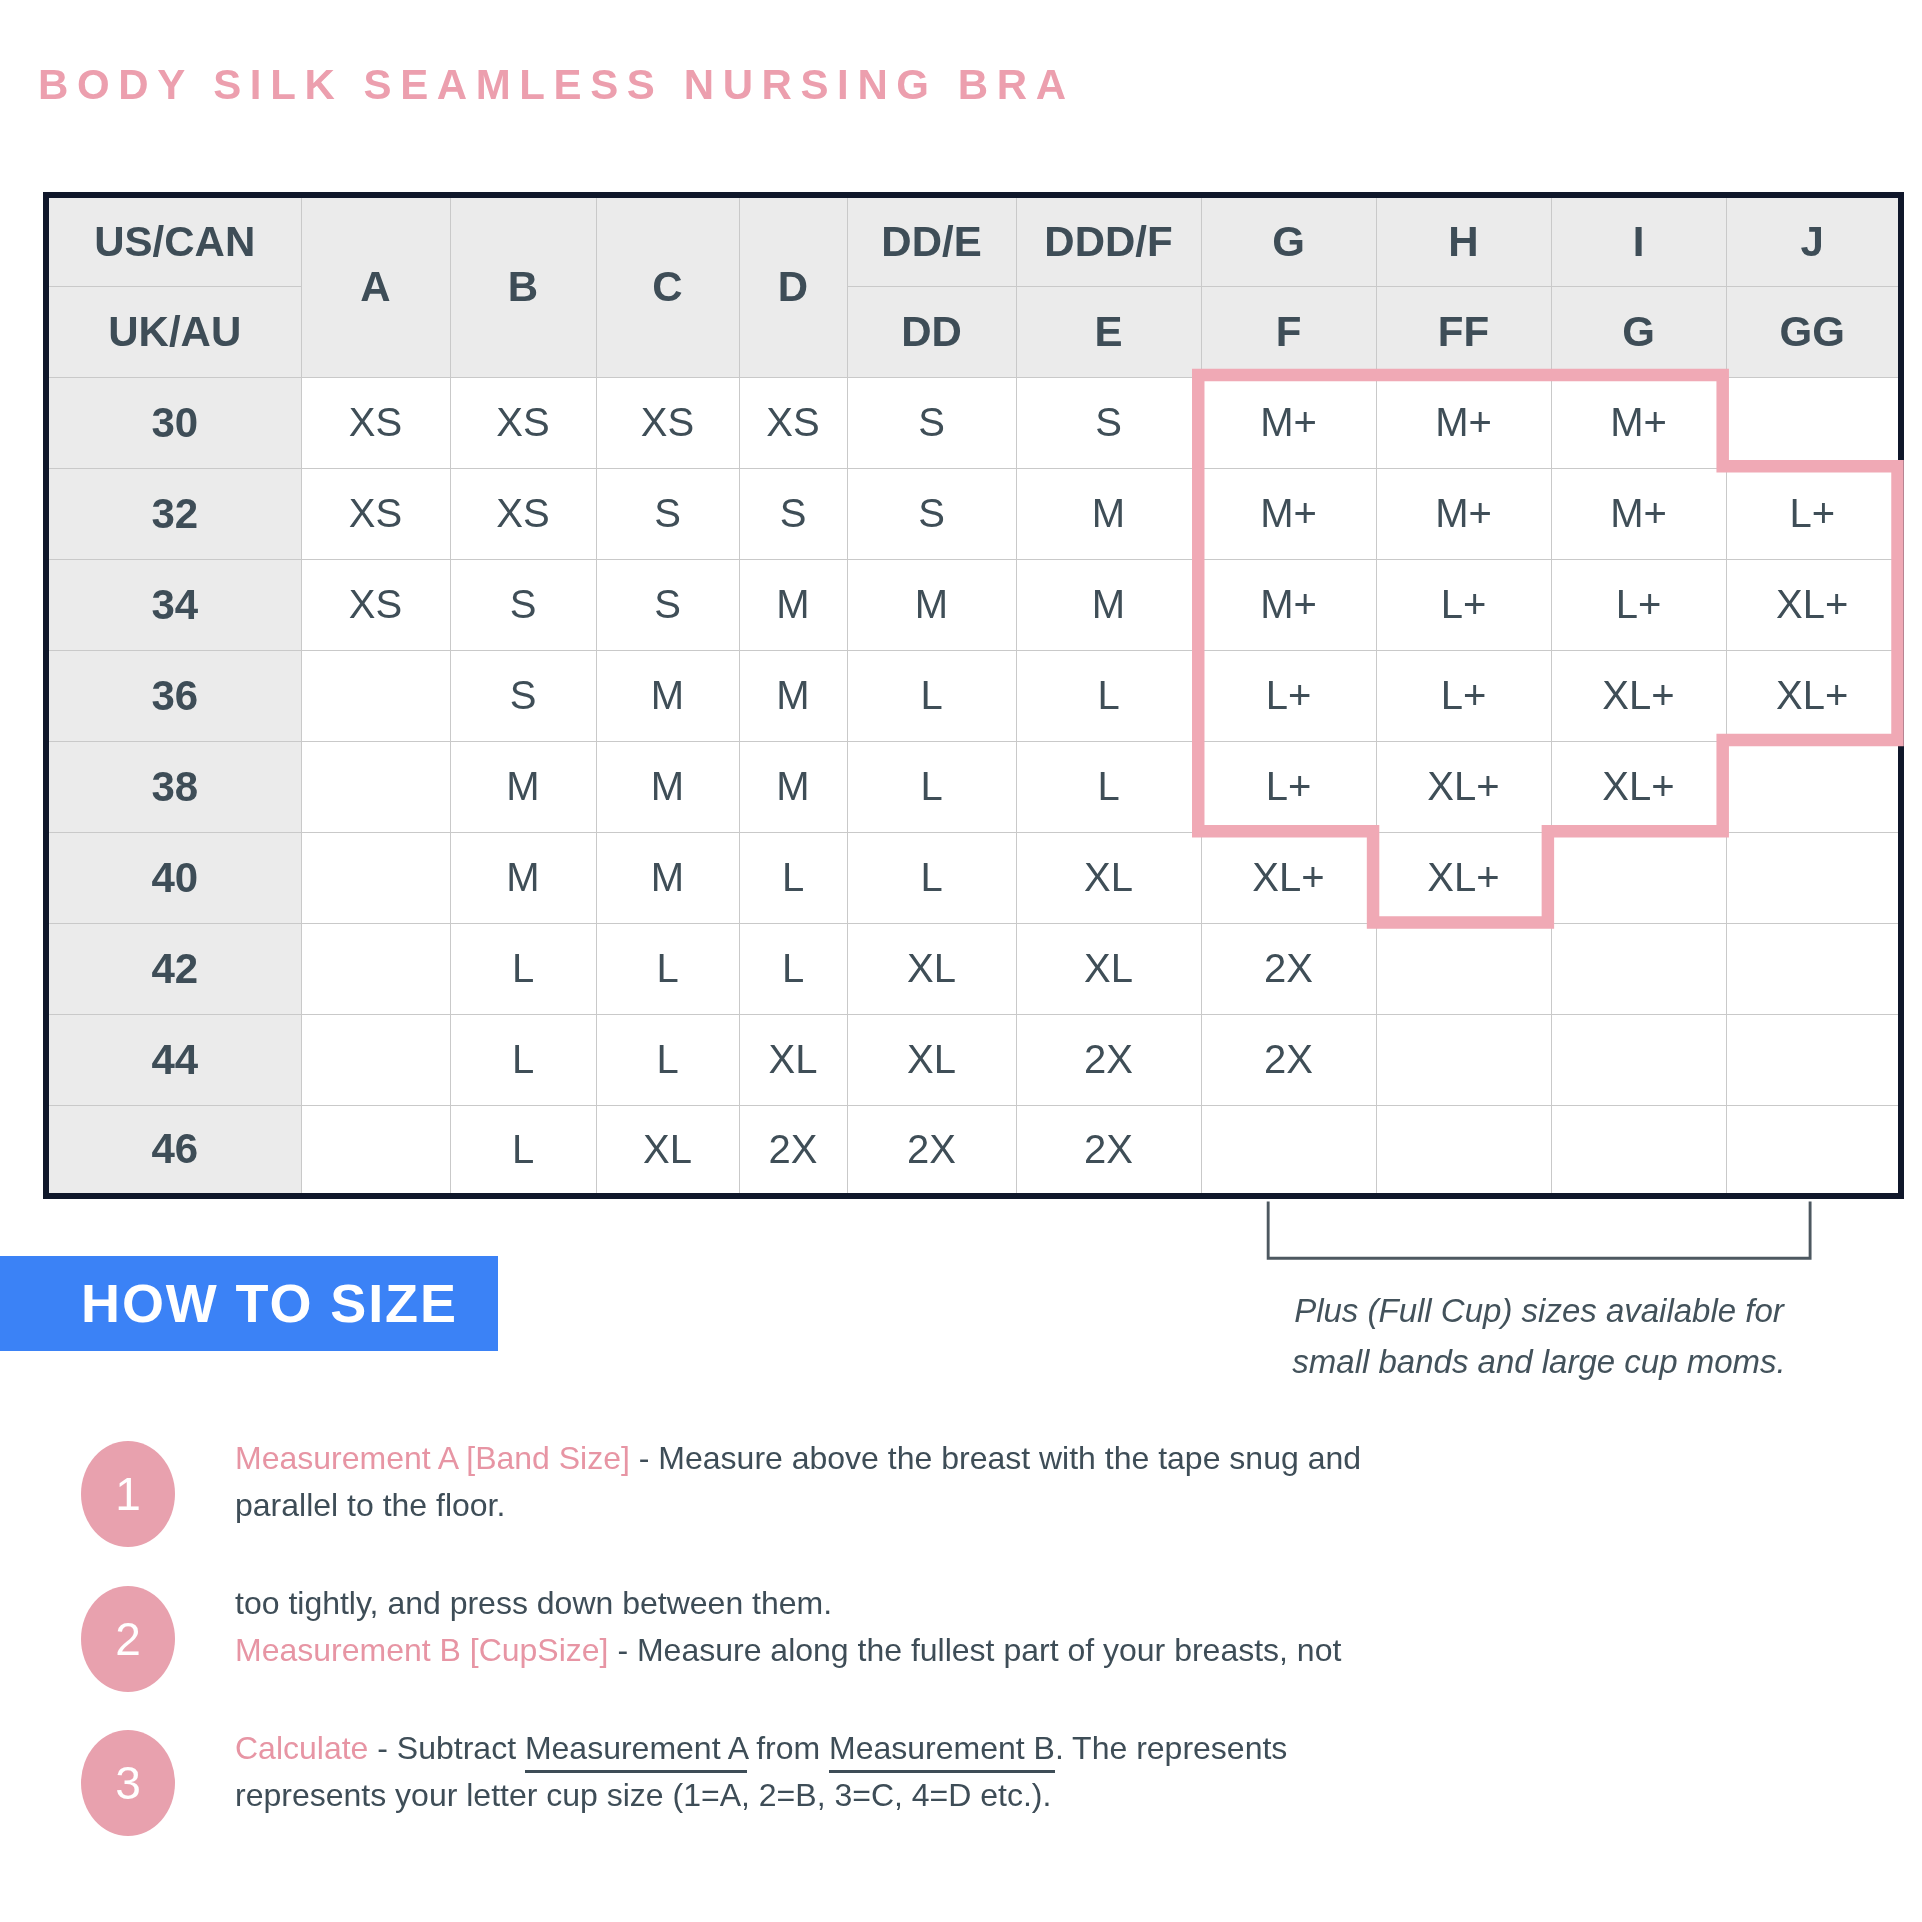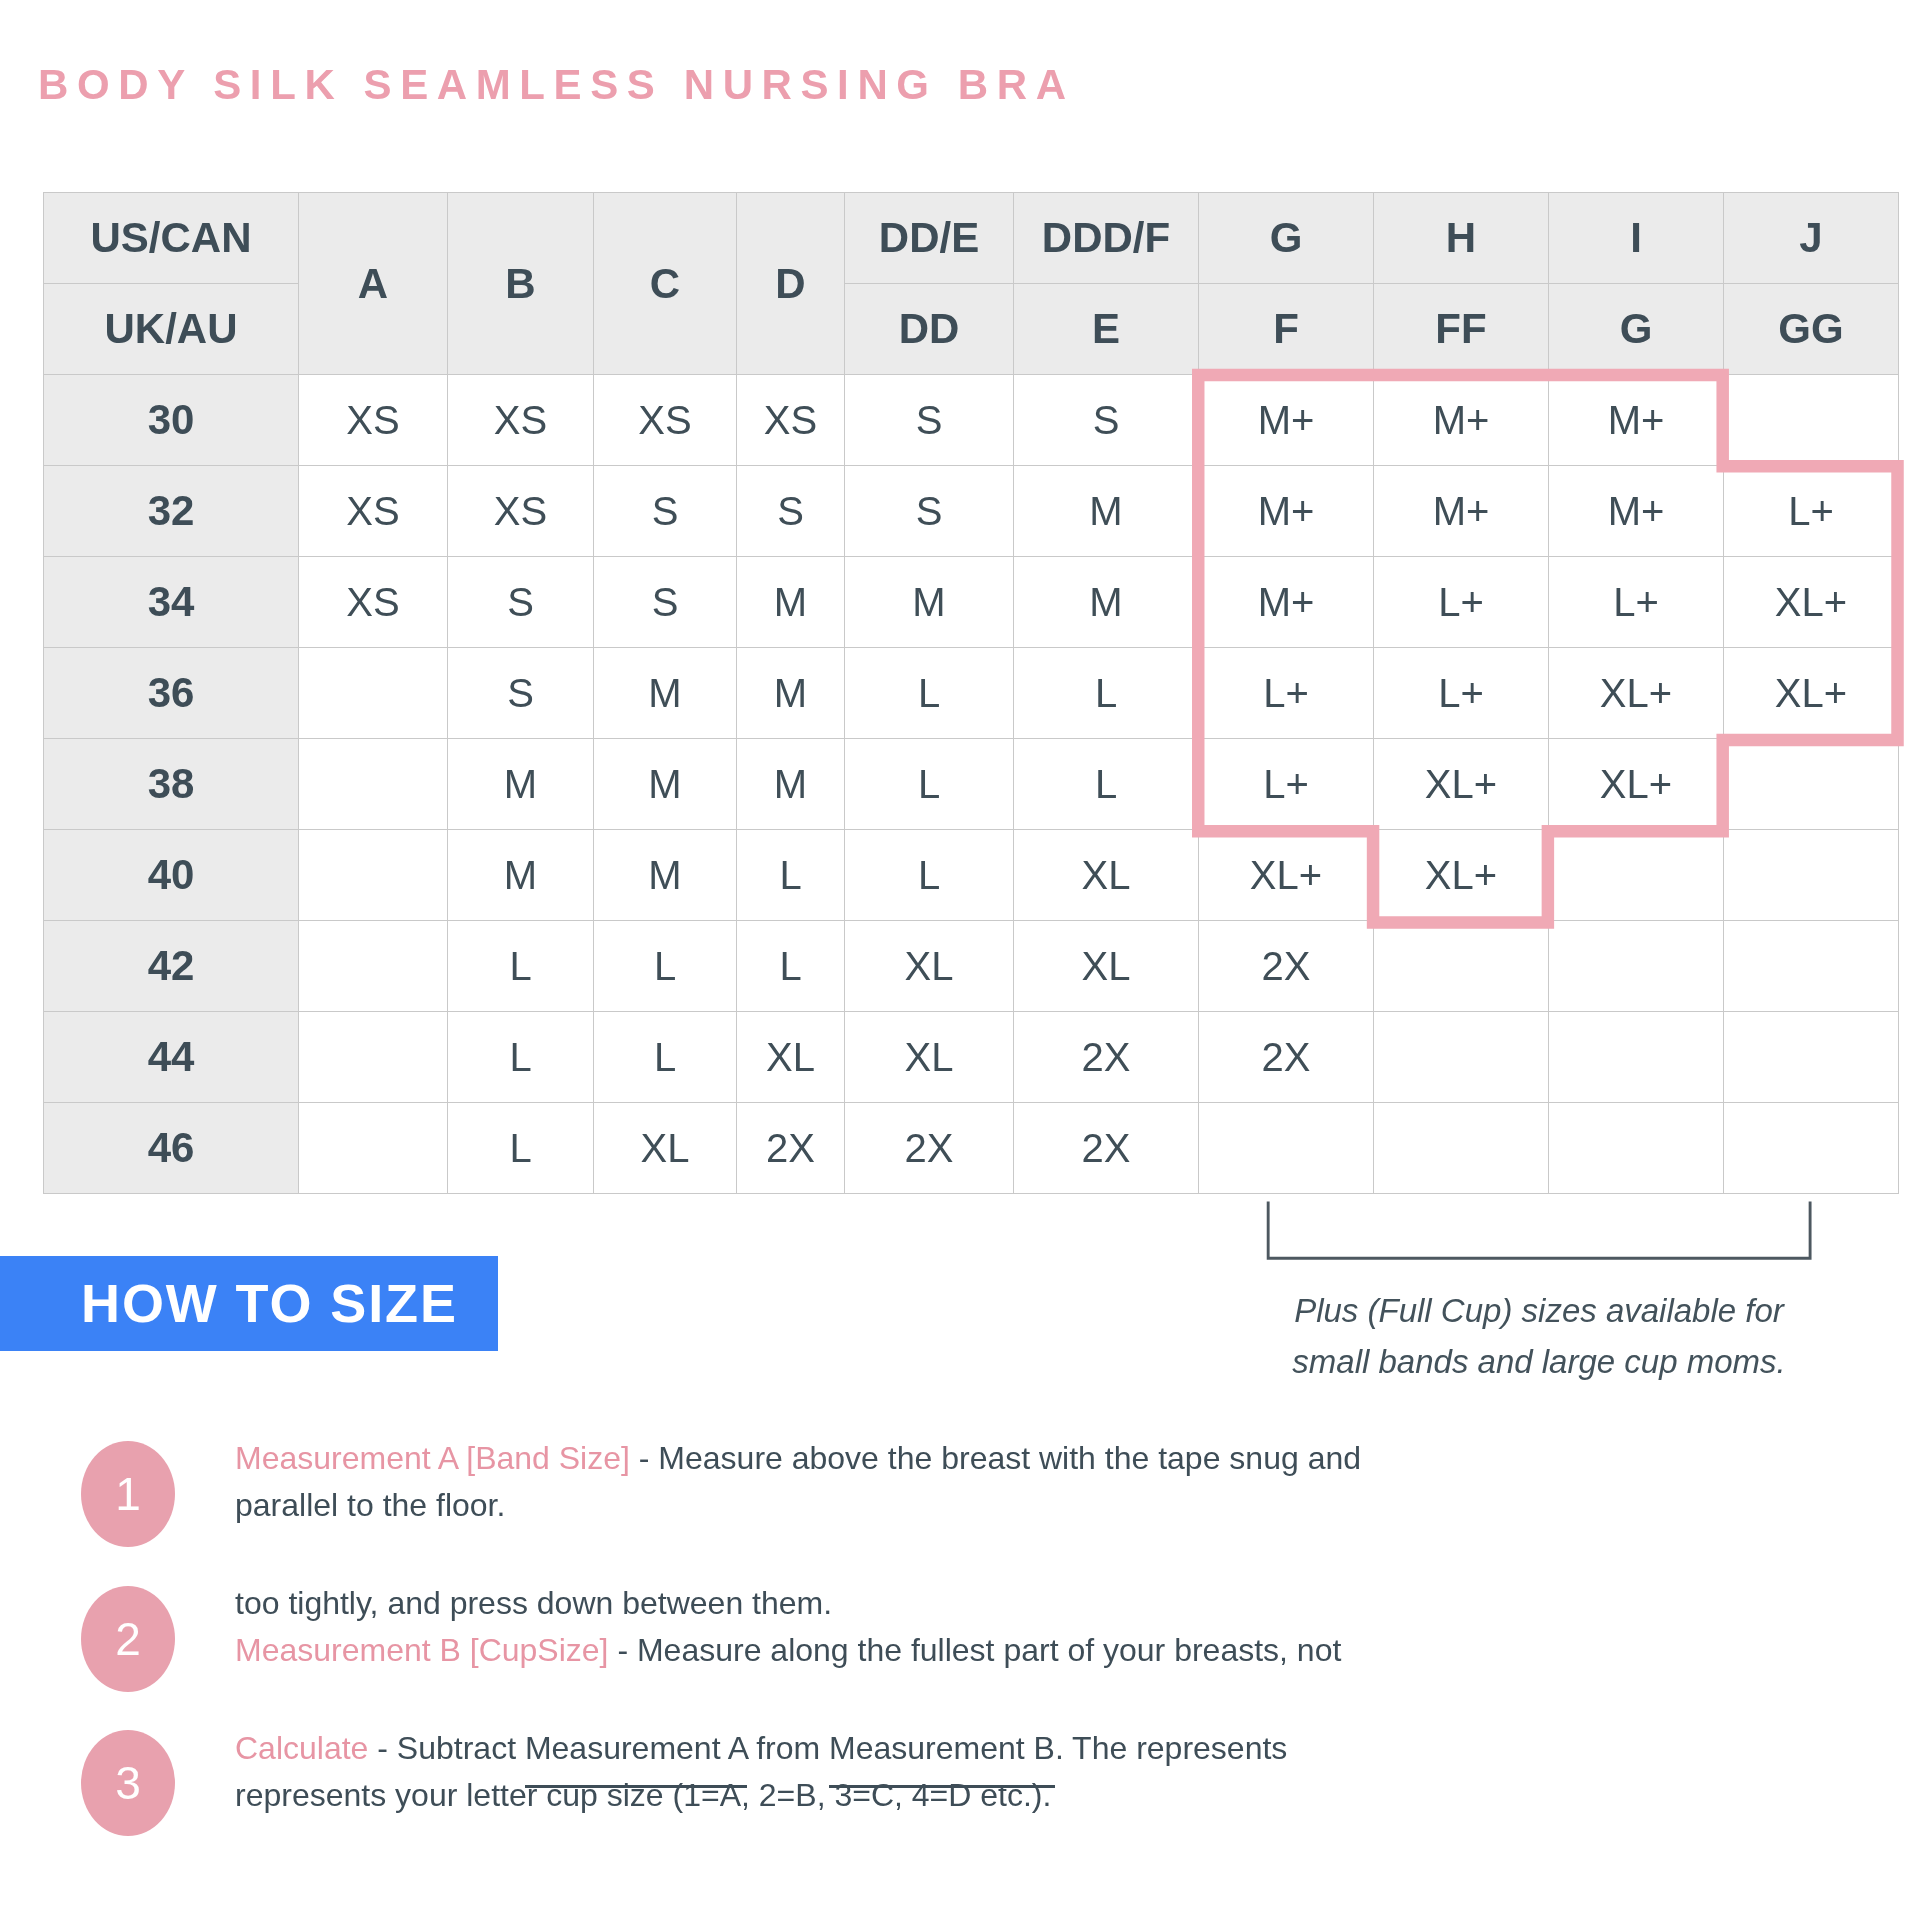--- a/index.html
+++ b/index.html
@@ -14,7 +14,7 @@
   
   .table-wrap { position:absolute; left:43px; top:192px; }
   table#size-table { border-collapse:collapse; table-layout:fixed; width:1854px;
-    border:1px solid #0f172a; }
+    border:6px solid #0f172a; }
   #size-table tr { height:91px; }
   #size-table th, #size-table td { border:1px solid #c9c9c9; text-align:center;
     vertical-align:middle; }

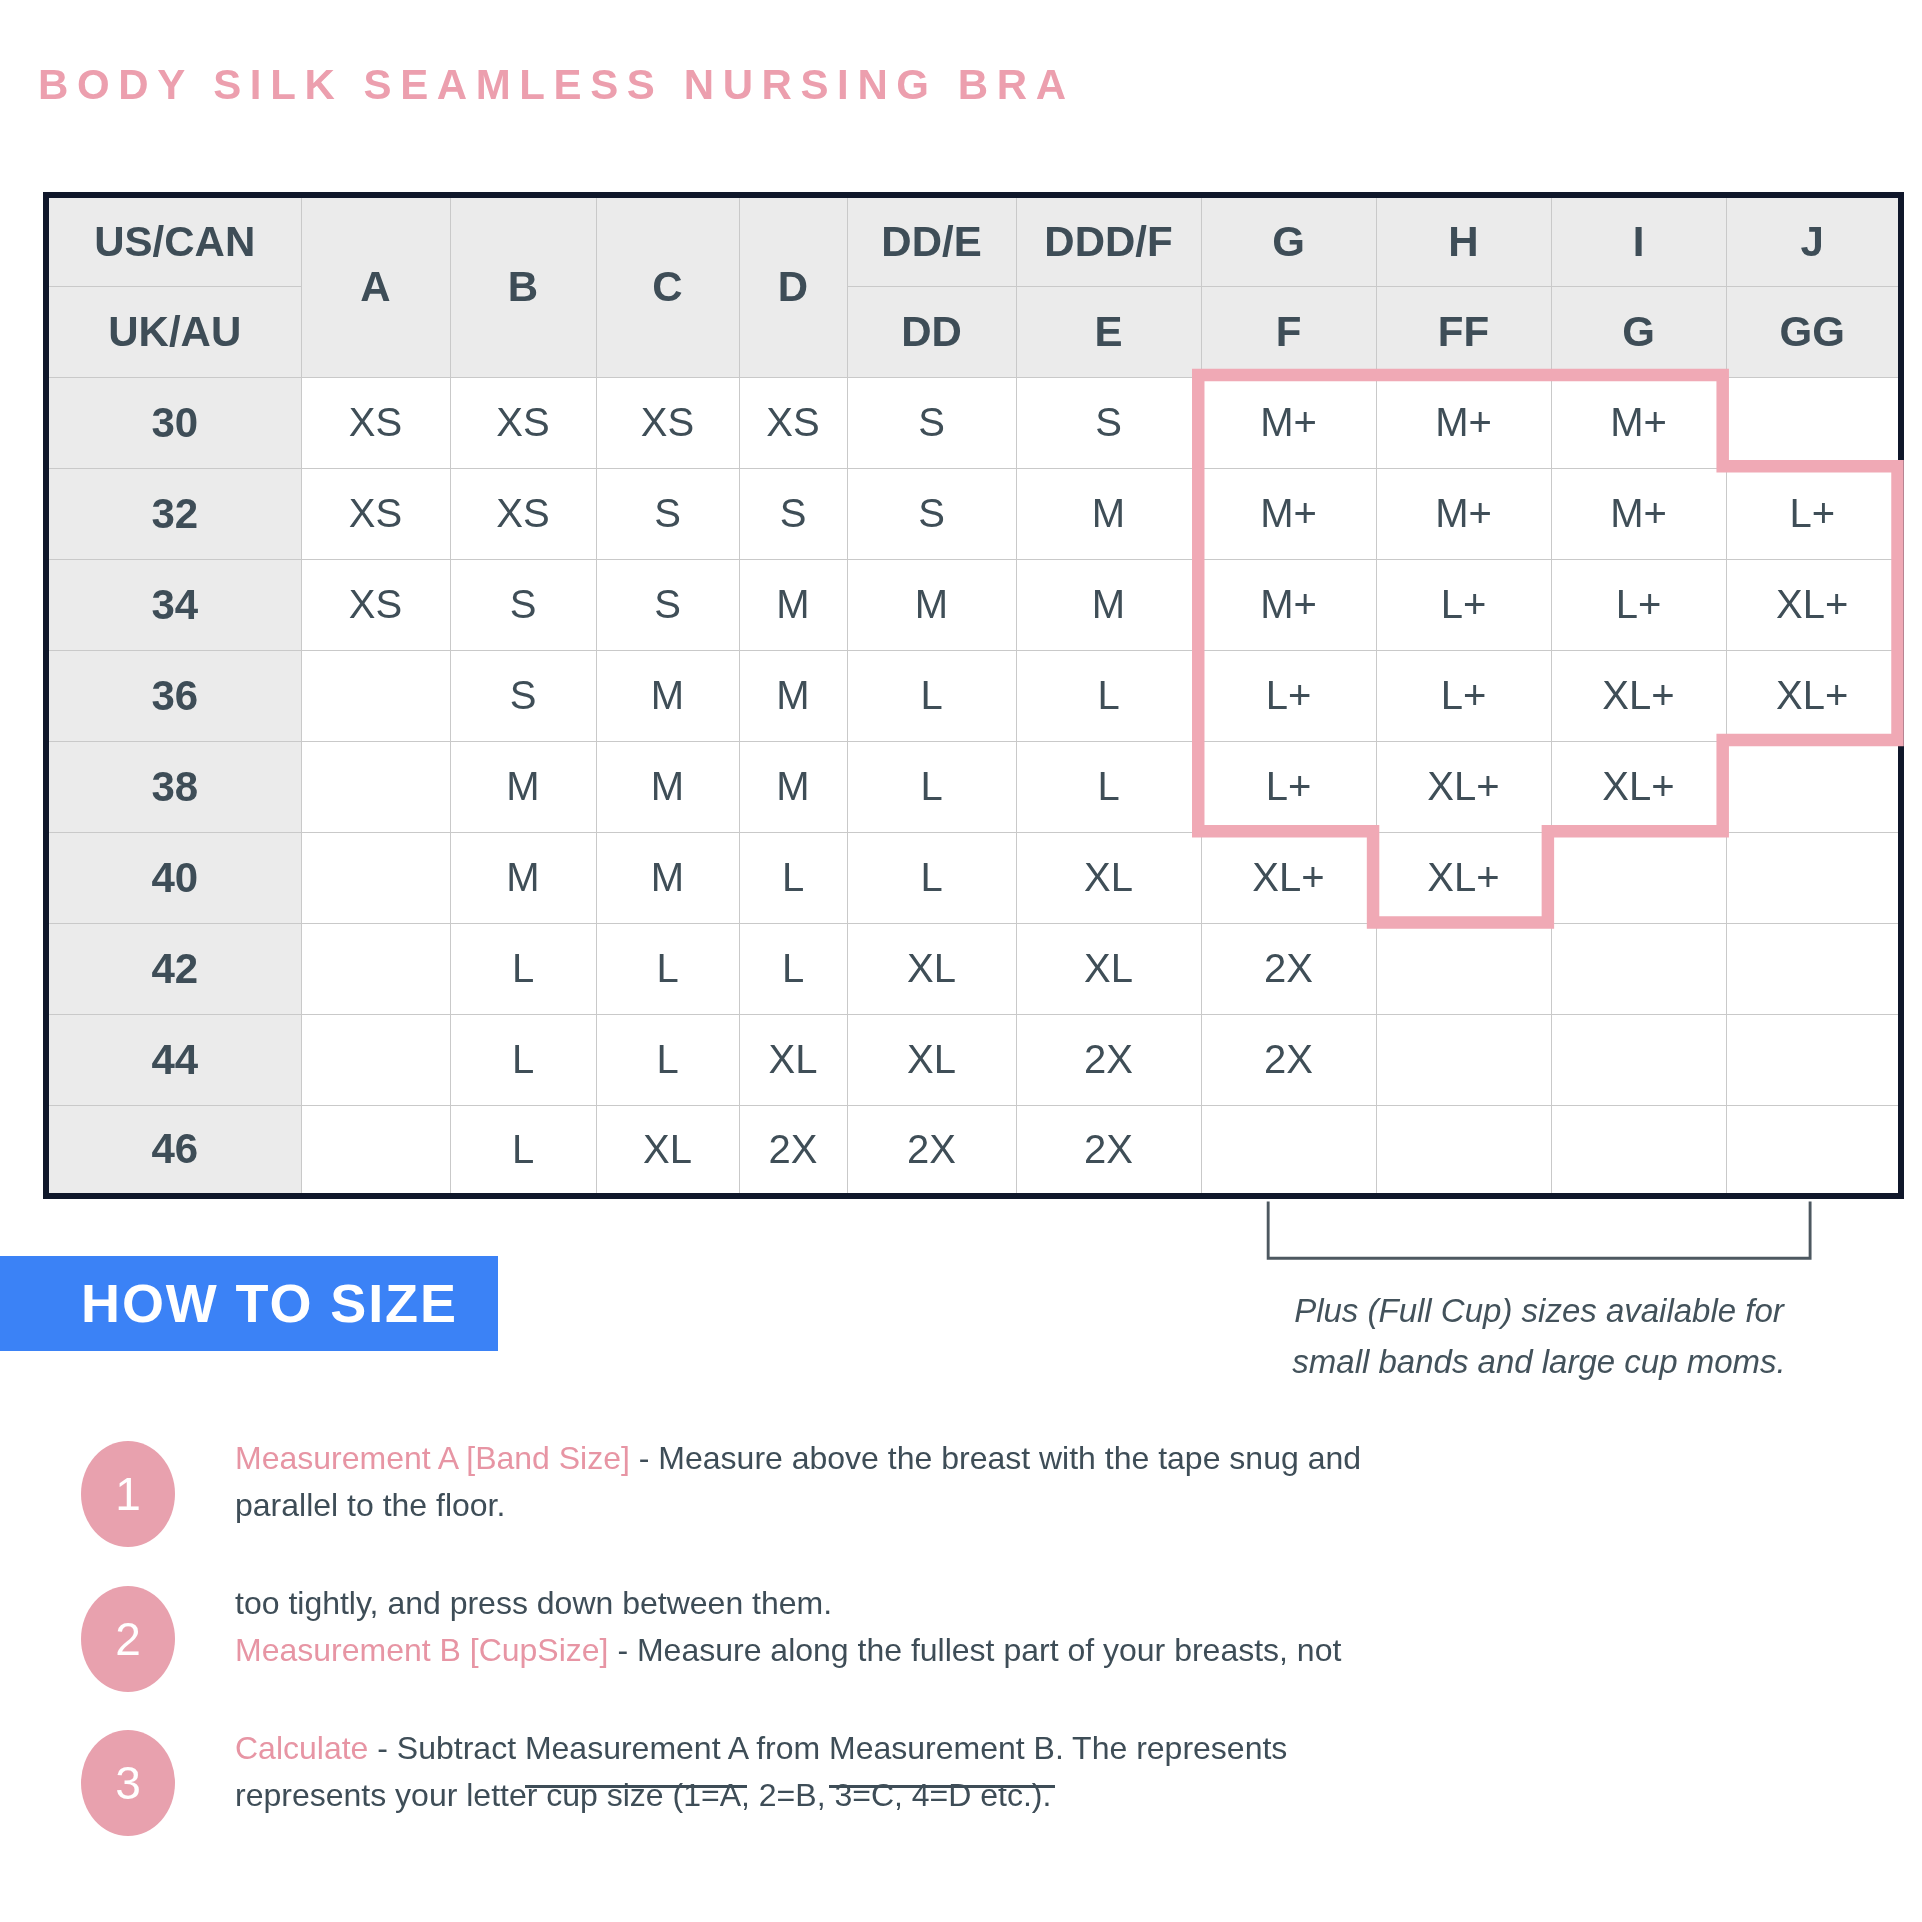--- a/index.html
+++ b/index.html
@@ -49,7 +49,7 @@
     color:#3e4d57; }
   .step-text .line { display:block; white-space:nowrap; }
   .pink-label { color:#e795a4; }
-  .uline { border-bottom:3.8px solid #3e4d57; padding-bottom:19px; }
+  .uline { border-bottom:3.8px solid #3e4d57; padding-bottom:4px; }
 </style>
 </head>
 <body>

